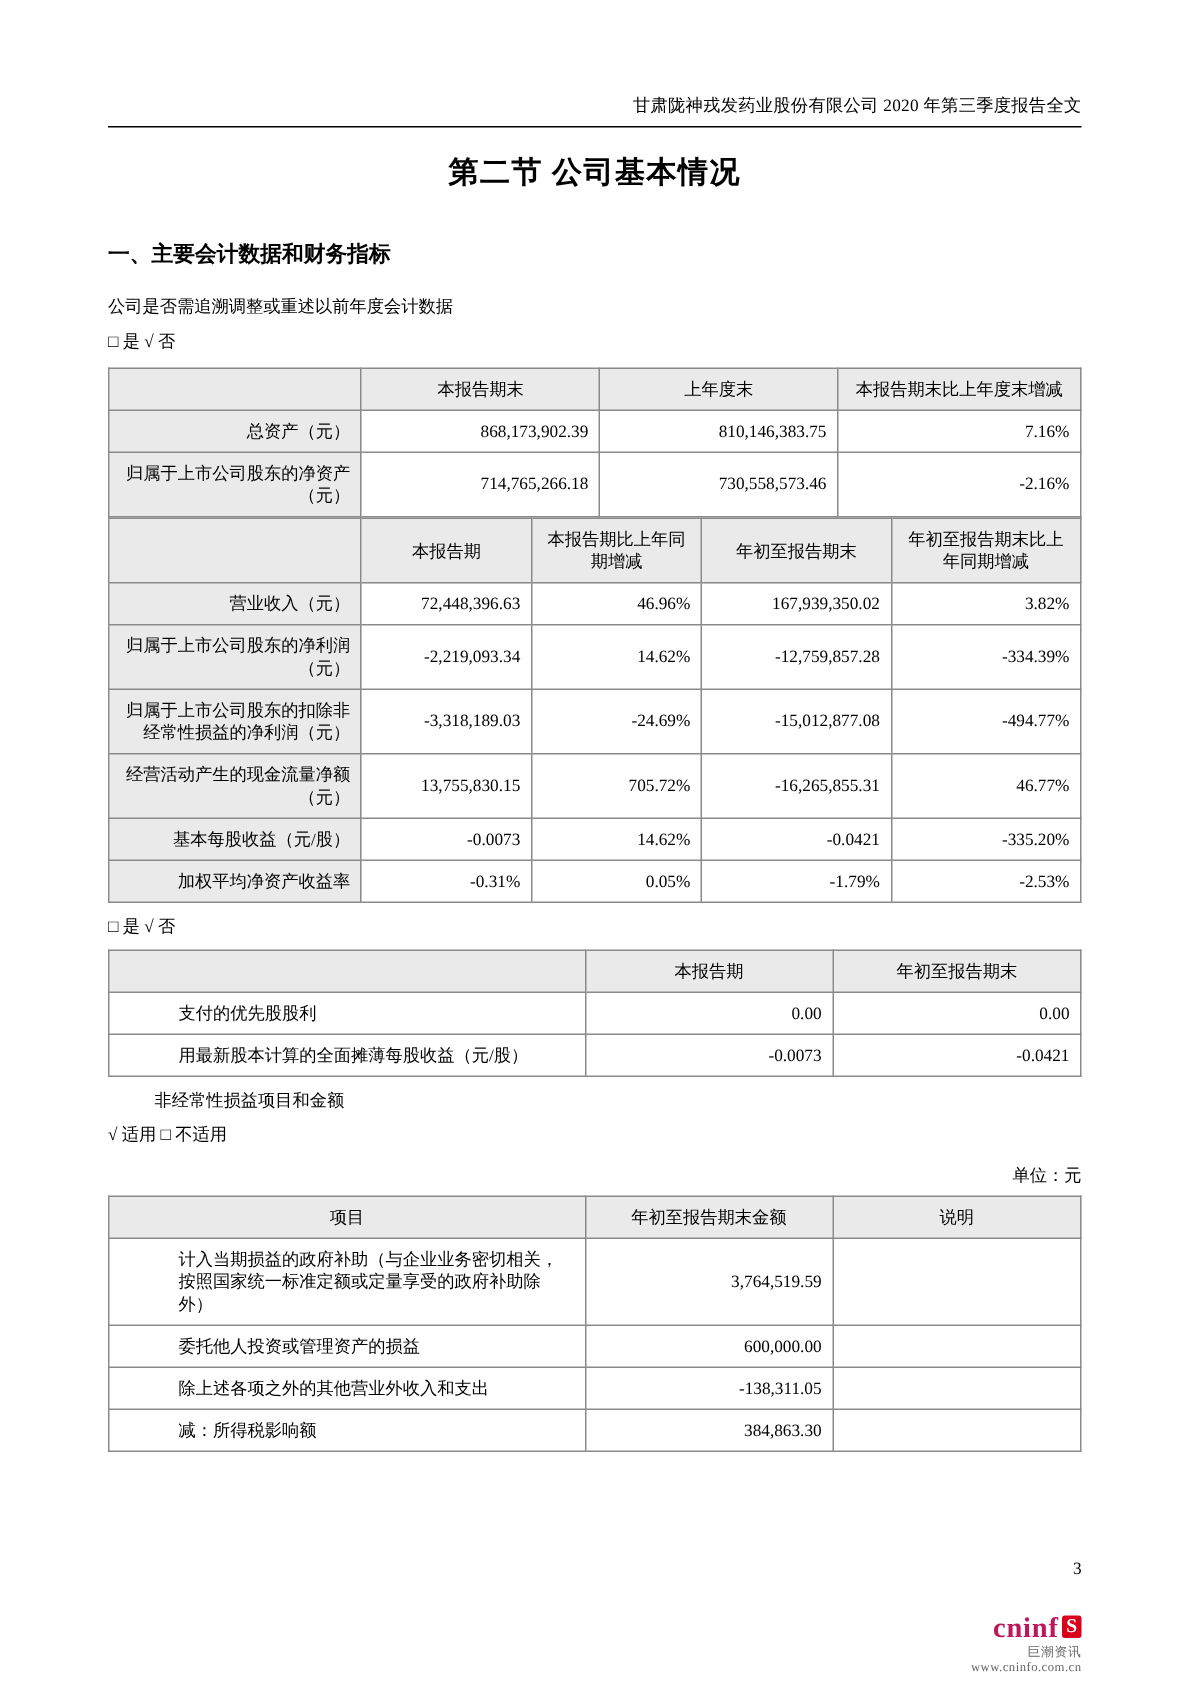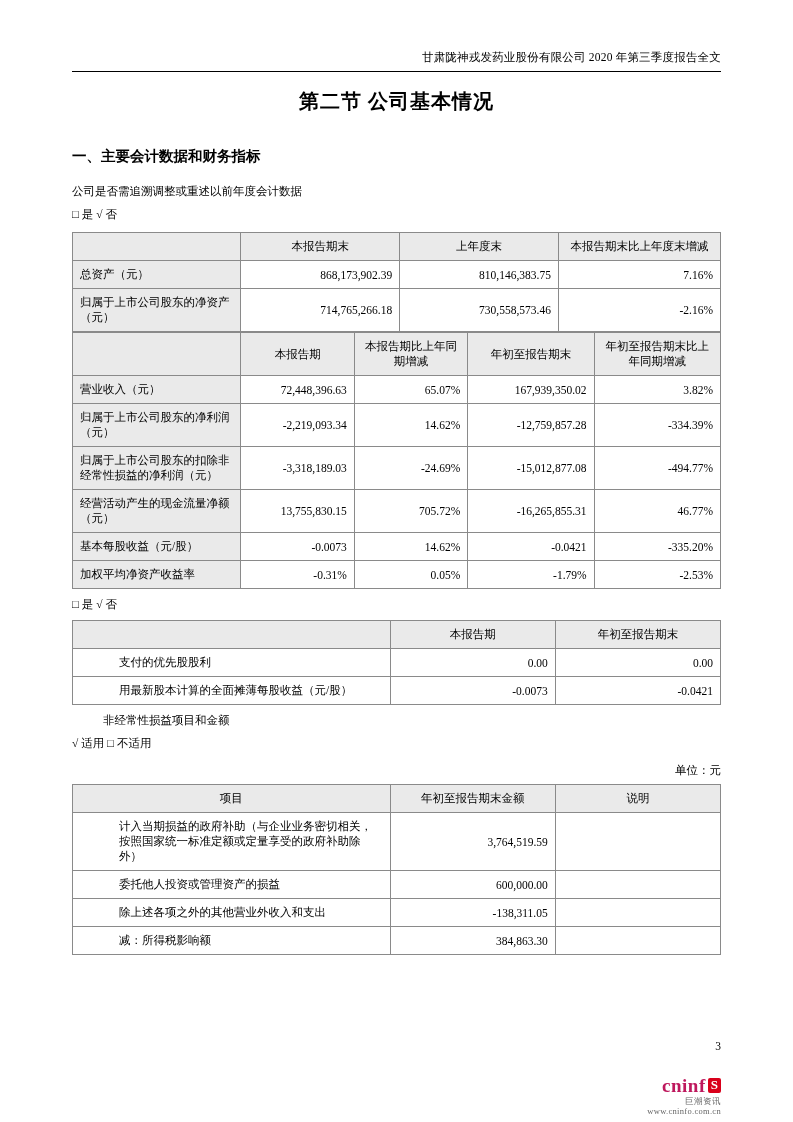--- a/index.html
+++ b/index.html
@@ -24,7 +24,7 @@
   }
   
   .header {
-    padding-top: 50px;
+    padding-top: 63px;
     text-align: right;
     font-size: 11.5px;
     letter-spacing: 0.2px;

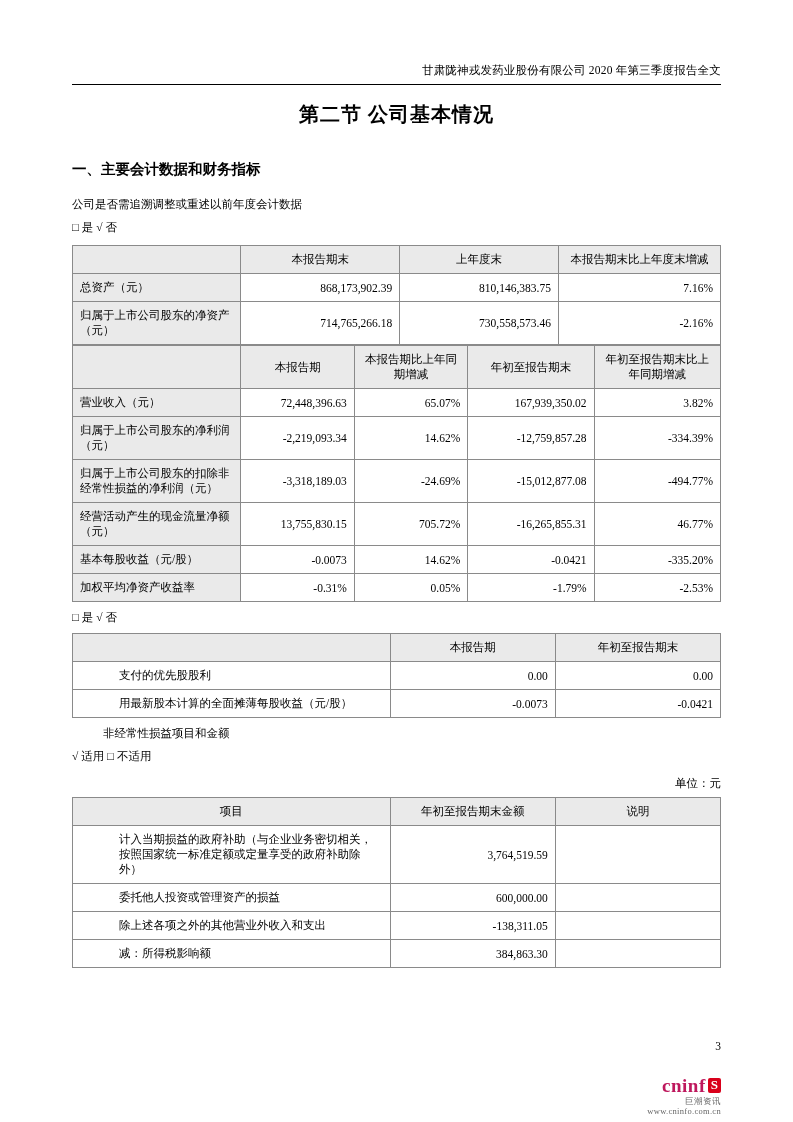--- a/index.html
+++ b/index.html
@@ -86,7 +86,7 @@
   }
   .rowhdr {
     background: #eaeaea;
-    text-align: left;
+    text-align: right;
   }
   .num {
     text-align: right;

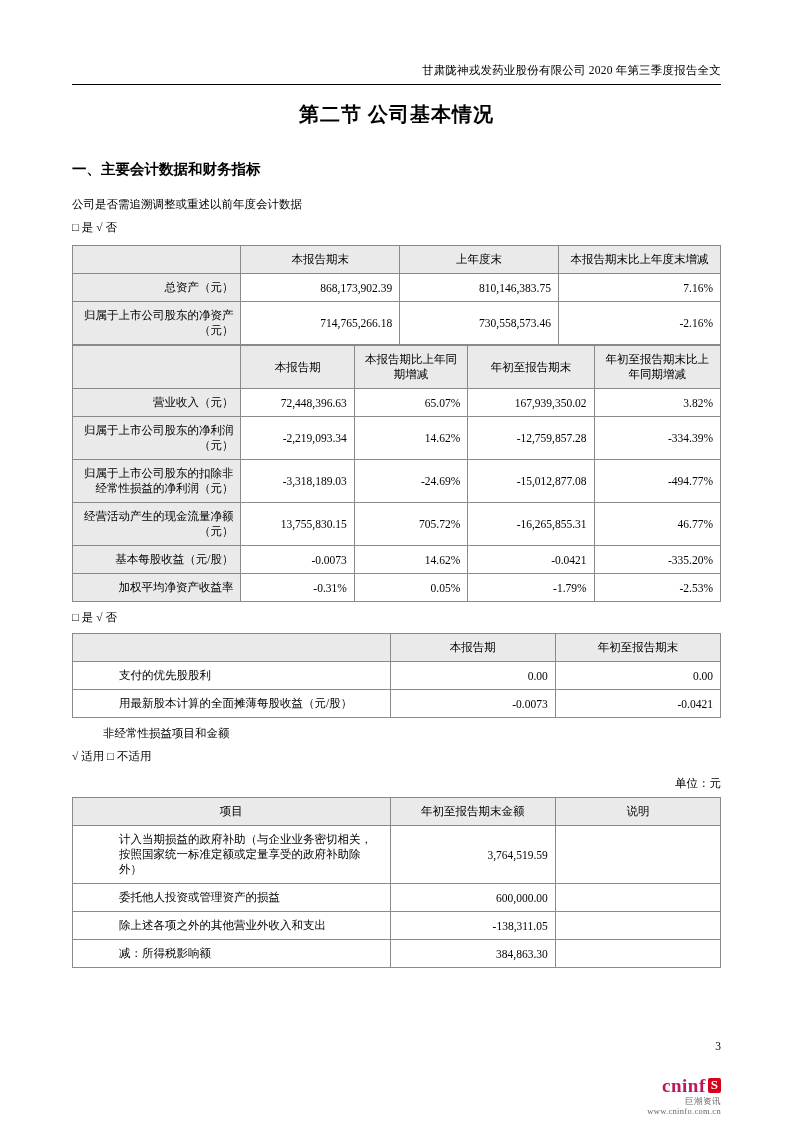--- a/index.html
+++ b/index.html
@@ -203,7 +203,7 @@
       <tr>
         <td class="rowhdr">营业收入（元）</td>
         <td class="num">72,448,396.63</td>
-        <td class="num">65.07%</td>
+        <td class="num">46.96%</td>
         <td class="num">167,939,350.02</td>
         <td class="num">3.82%</td>
       </tr>

